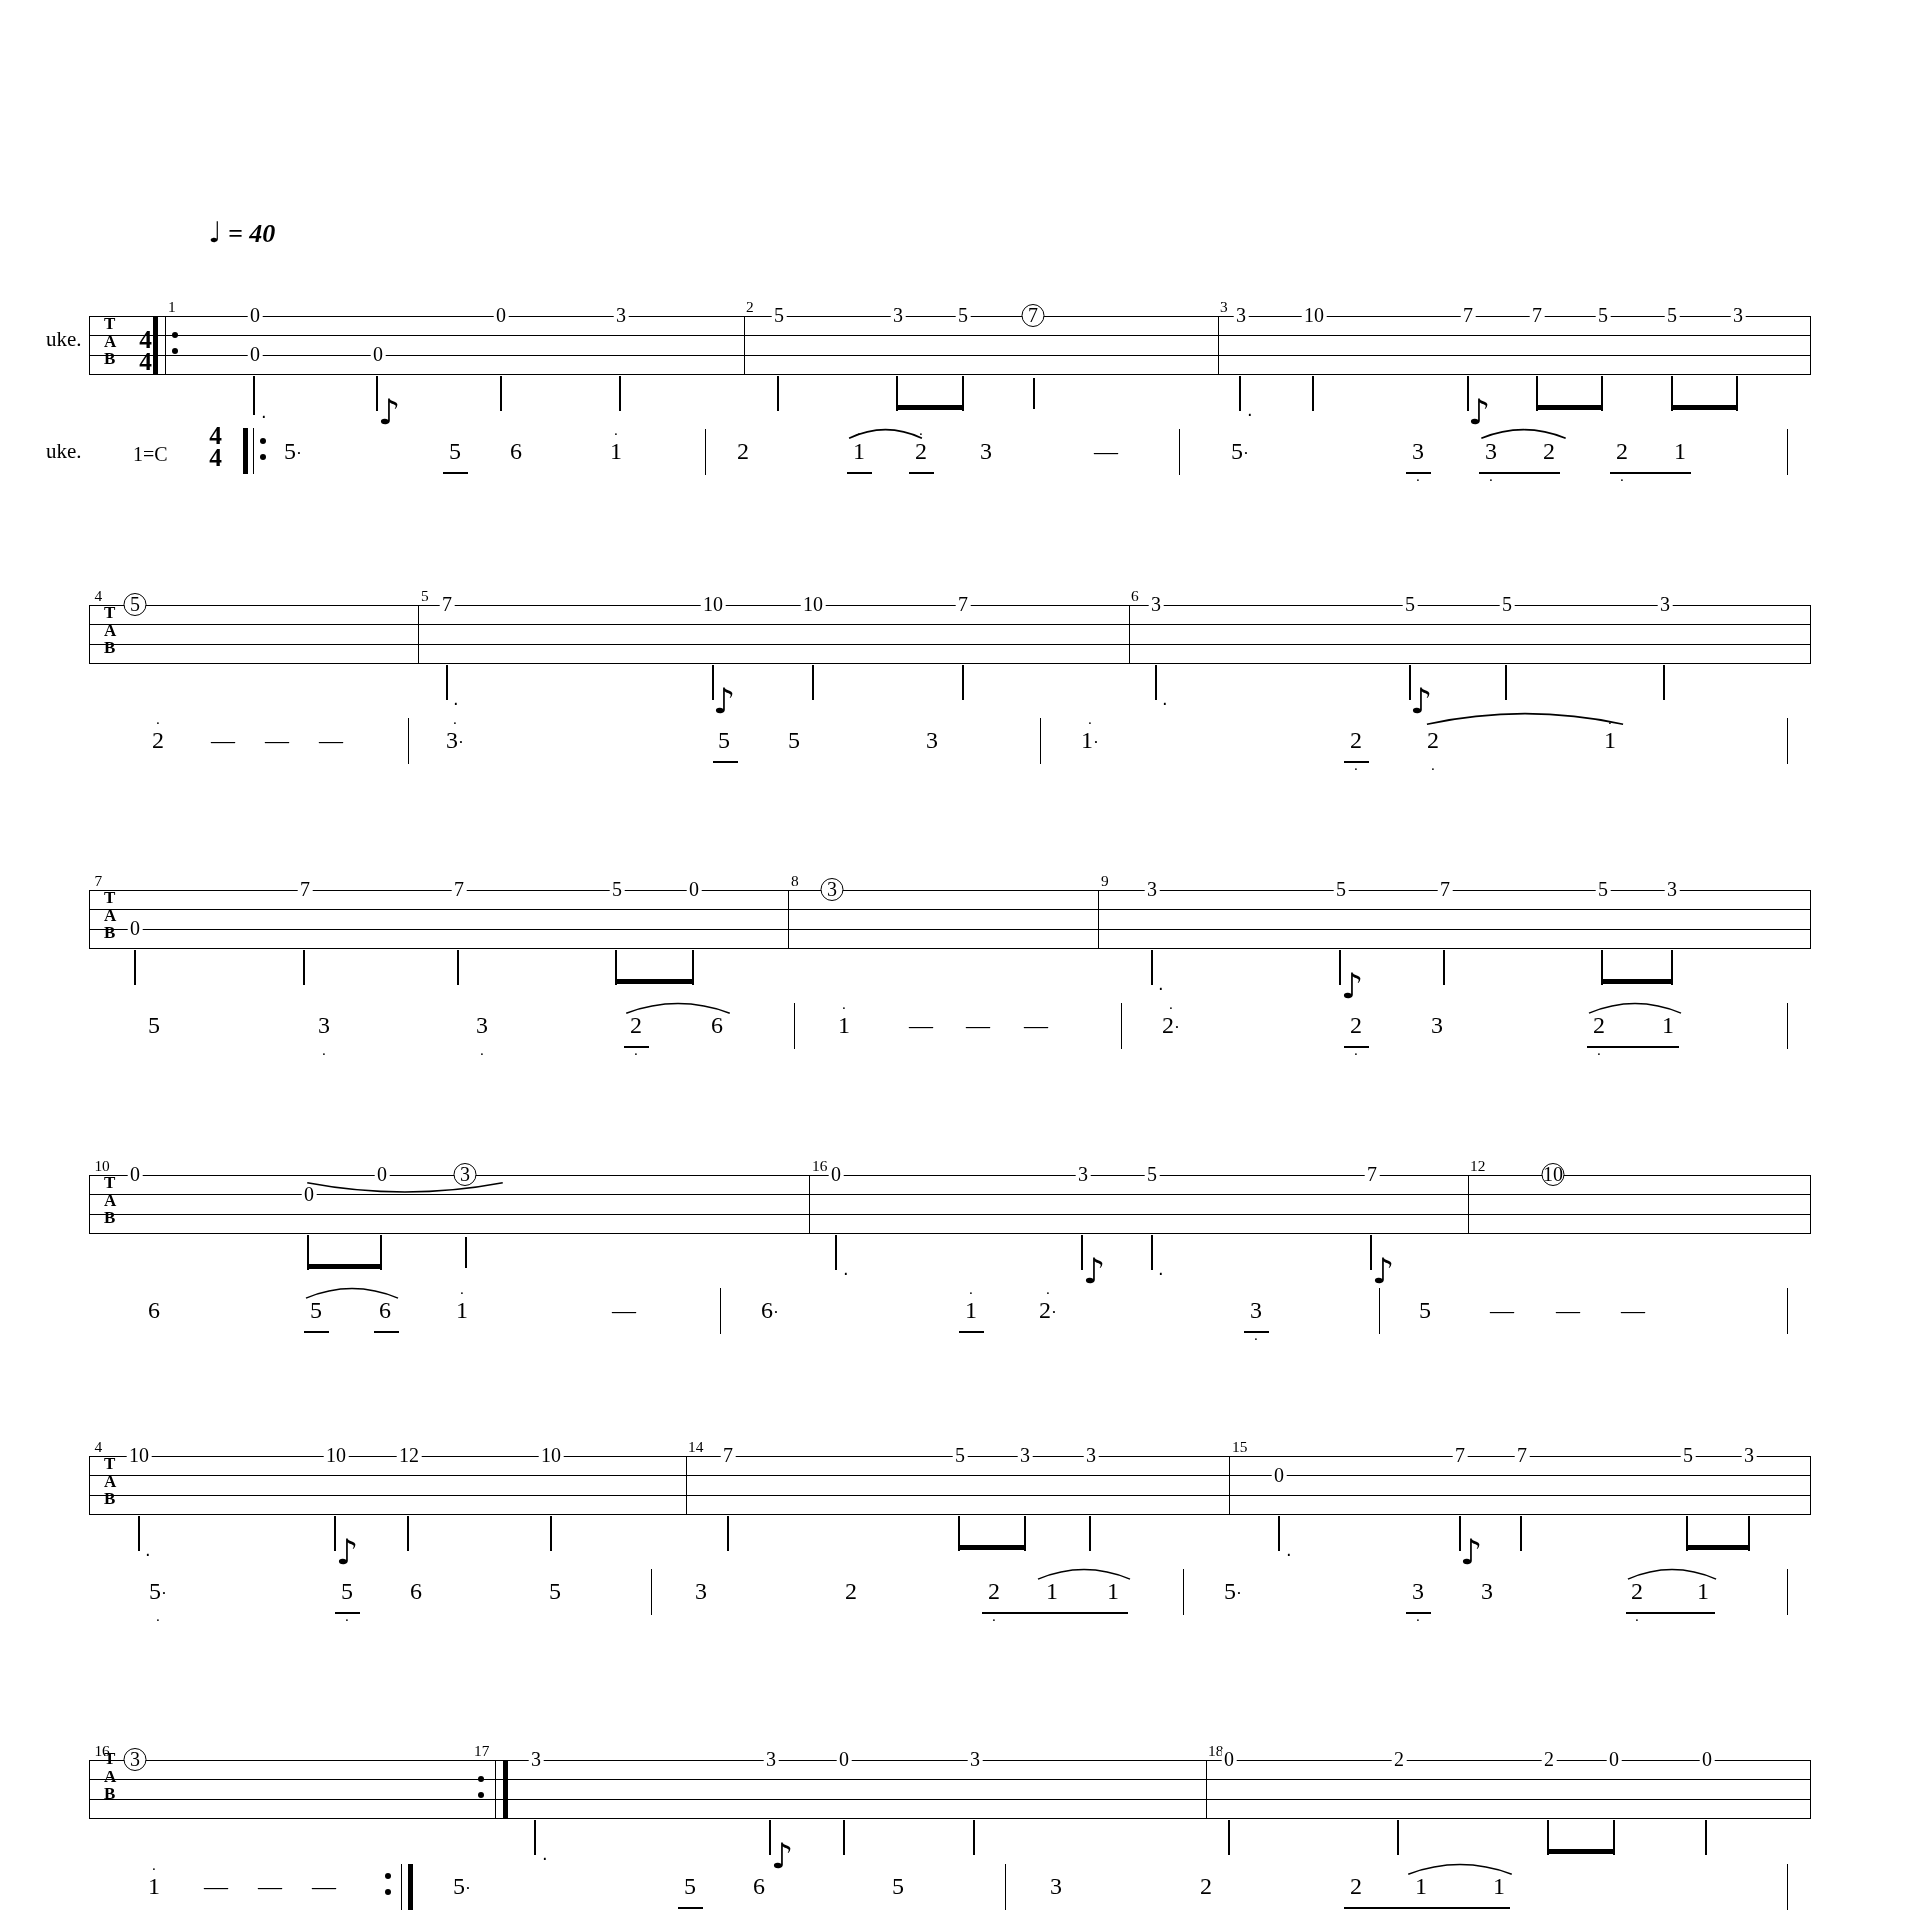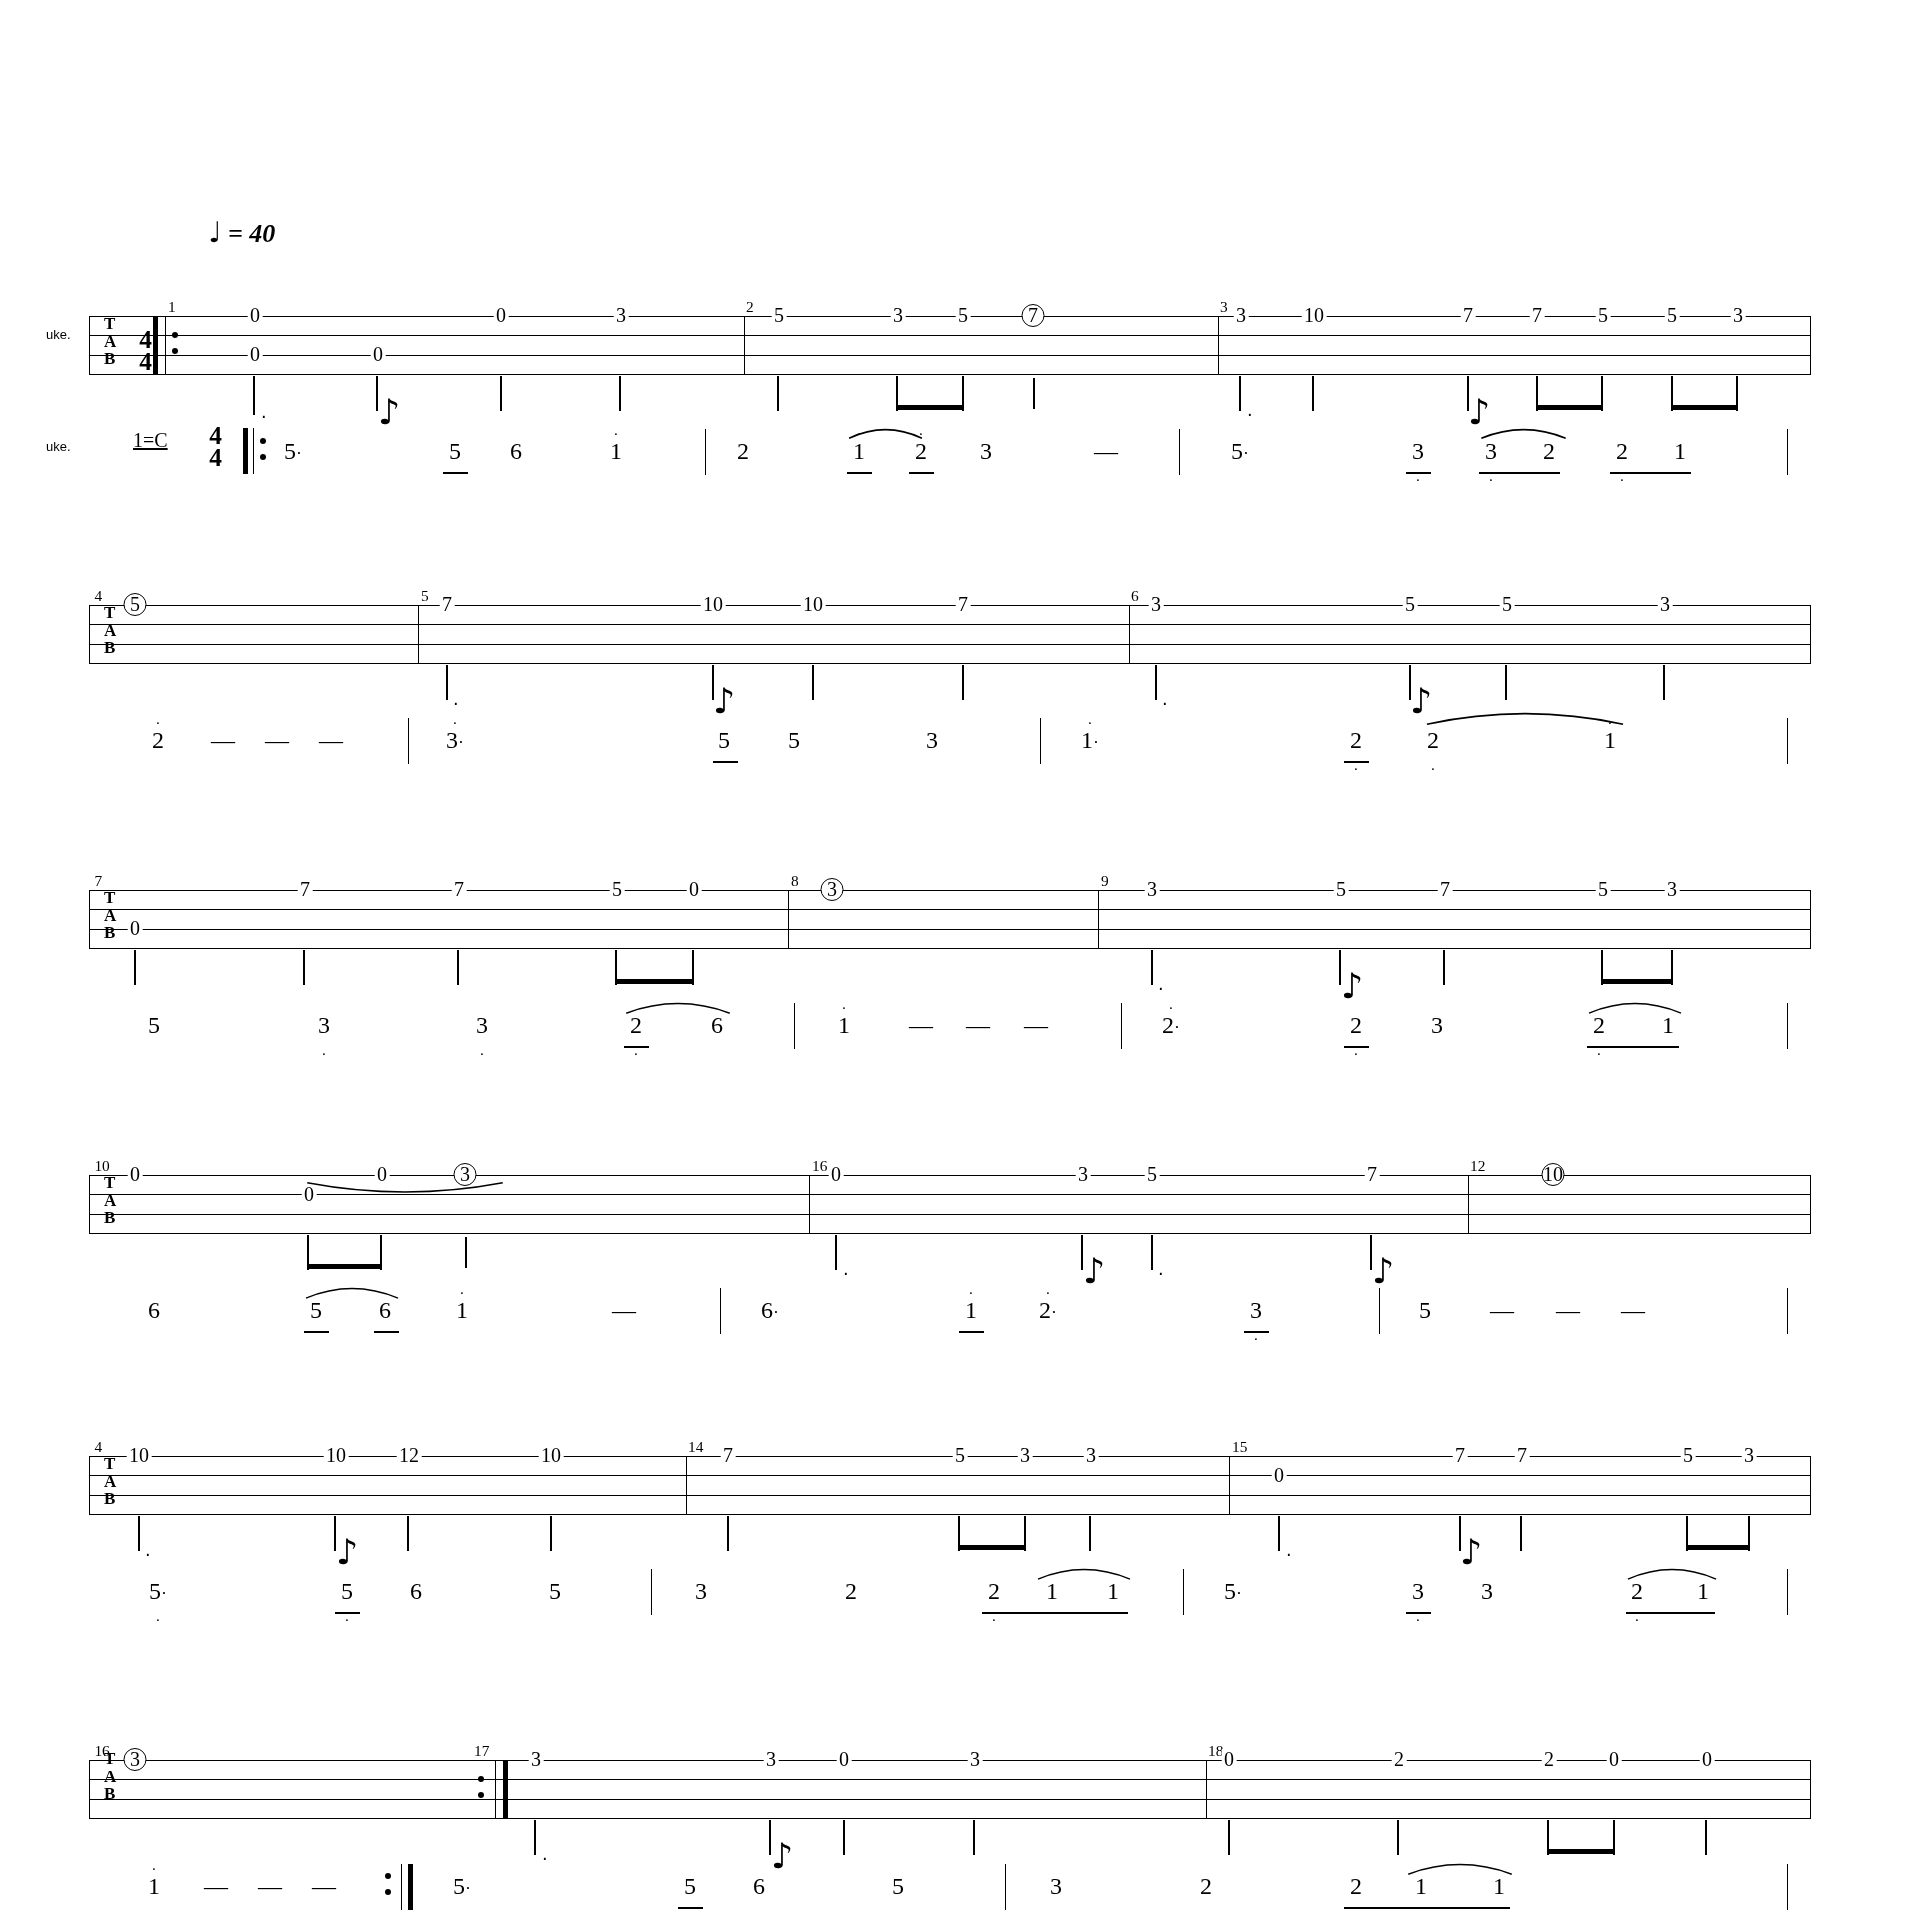--- a/index.html
+++ b/index.html
@@ -52,8 +52,8 @@
   }
   .uke-label {
     position:absolute;
-    font-family:Liberation Sans, sans-serif;
-    font-size:13px;
+    font-family:Liberation Serif, serif;
+    font-size:21px;
   }
   .measnum {
     position:absolute;

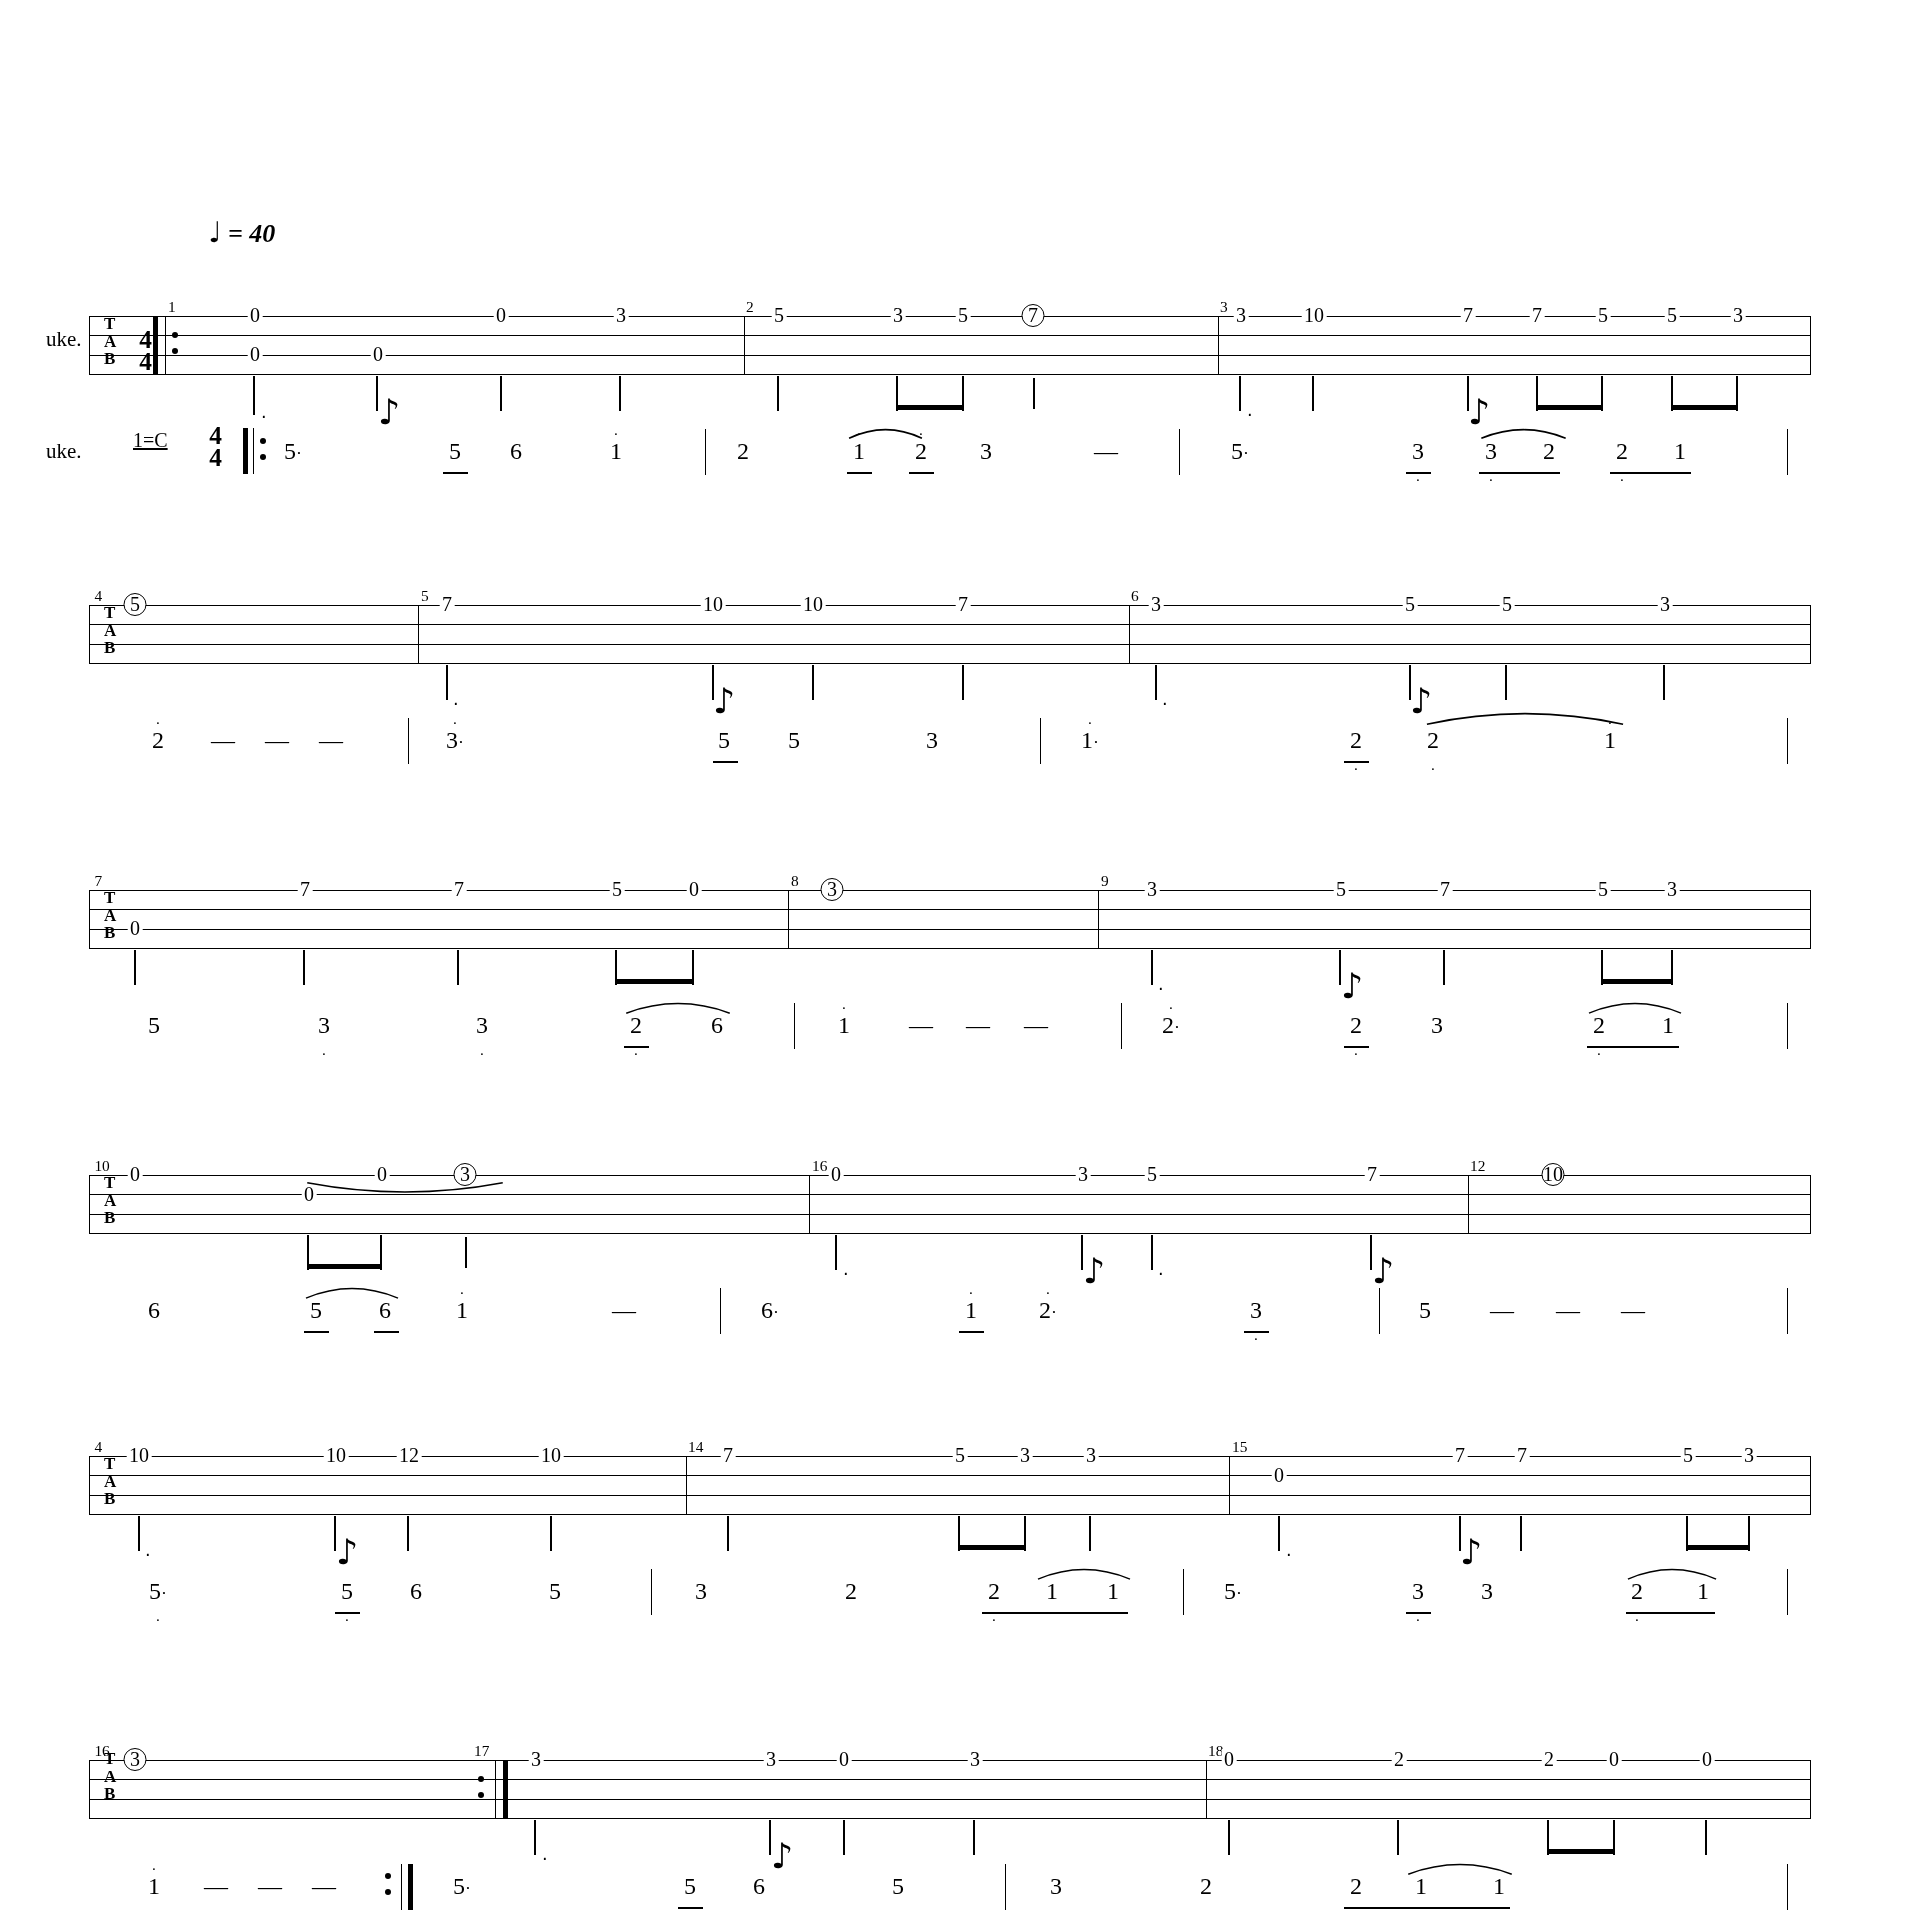--- a/index.html
+++ b/index.html
@@ -203,7 +203,7 @@
     </div>
 
     <div class="uke-label" style="left:46px; top:154px;">uke.</div>
-    <div class="key-sig" style="left:133px; top:144px;text-decoration:underline;">1=C</div>
+    <div class="key-sig" style="left:133px; top:158px;">1=C</div>
     <div class="timesig" style="left:198px; top:139px; width:35px;">
       <div>4</div>
       <div>4</div>

